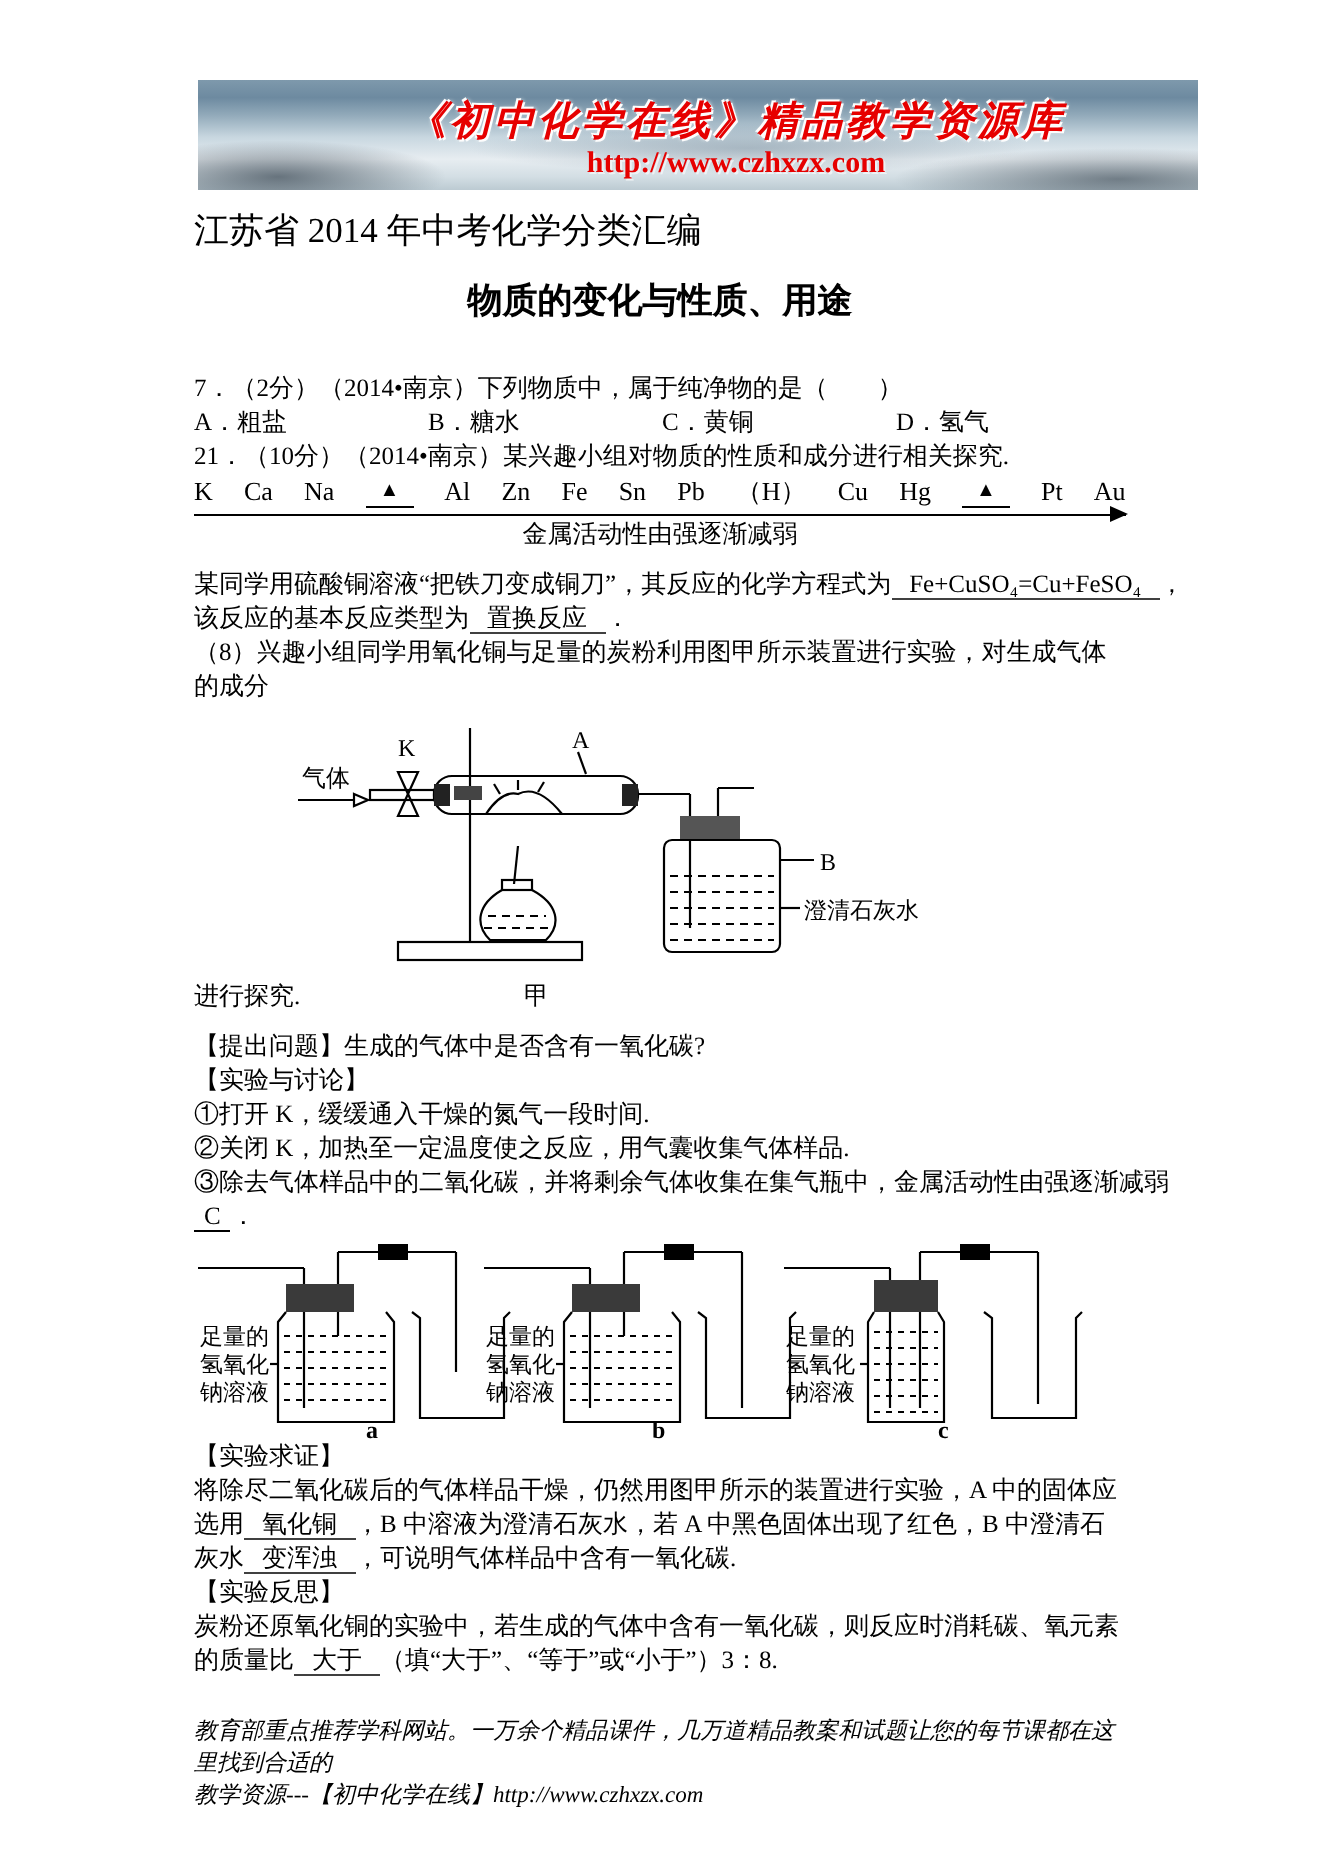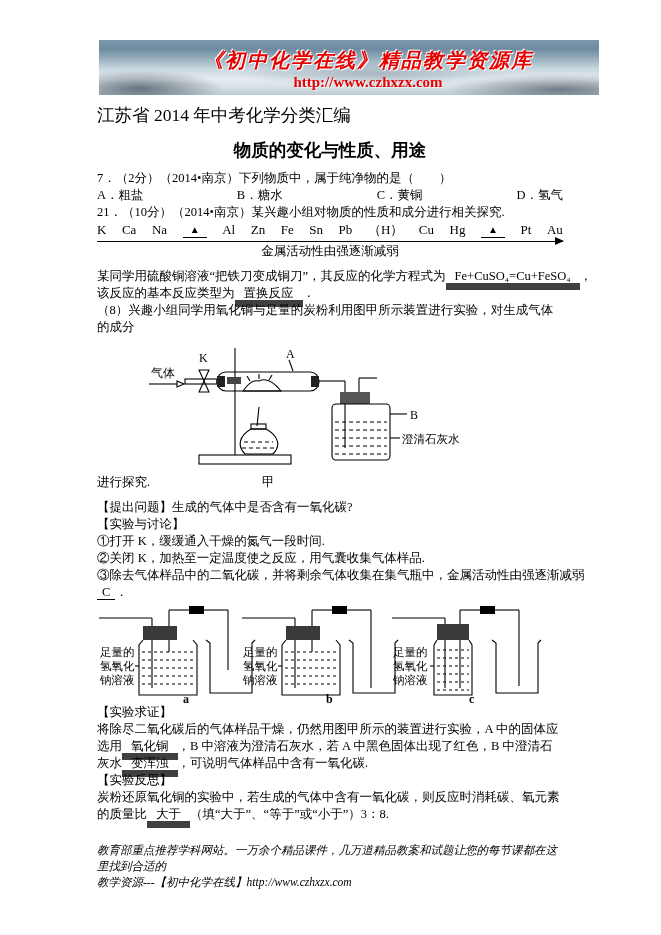--- a/index.html
+++ b/index.html
@@ -37,7 +37,7 @@
   .doc-title{margin-top:7px;text-align:left;font-weight:normal;font-size:17.5px;line-height:26px;}
   .doc-subtitle{margin-top:9px;text-align:center;font-weight:bold;font-size:17.5px;line-height:26px;}
 
-  .q7-block{margin-top:7px;}
+  .q7-block{margin-top:23px;}
   .options{display:flex;font-size:12.5px;line-height:17px;justify-content:space-between;}
   .options .opt{width:117px;}
   .options .opt:last-child{width:auto;}

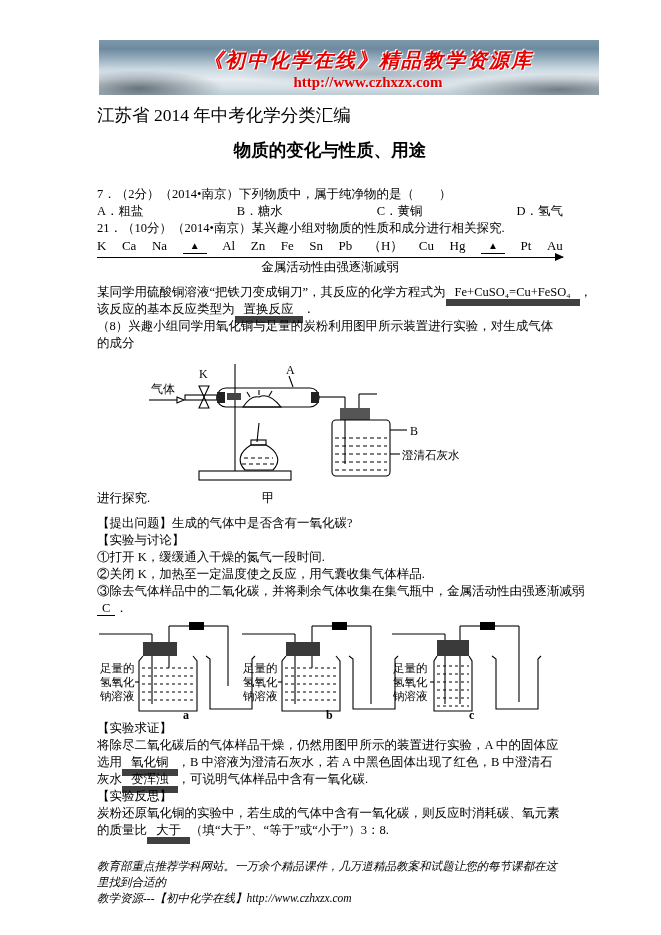--- a/index.html
+++ b/index.html
@@ -38,7 +38,7 @@
   .doc-subtitle{margin-top:9px;text-align:center;font-weight:bold;font-size:17.5px;line-height:26px;}
 
   .q7-block{margin-top:23px;}
-  .options{display:flex;font-size:12.5px;line-height:17px;justify-content:space-between;}
+  .options{display:flex;font-size:12.5px;line-height:17px;}
   .options .opt{width:117px;}
   .options .opt:last-child{width:auto;}
 

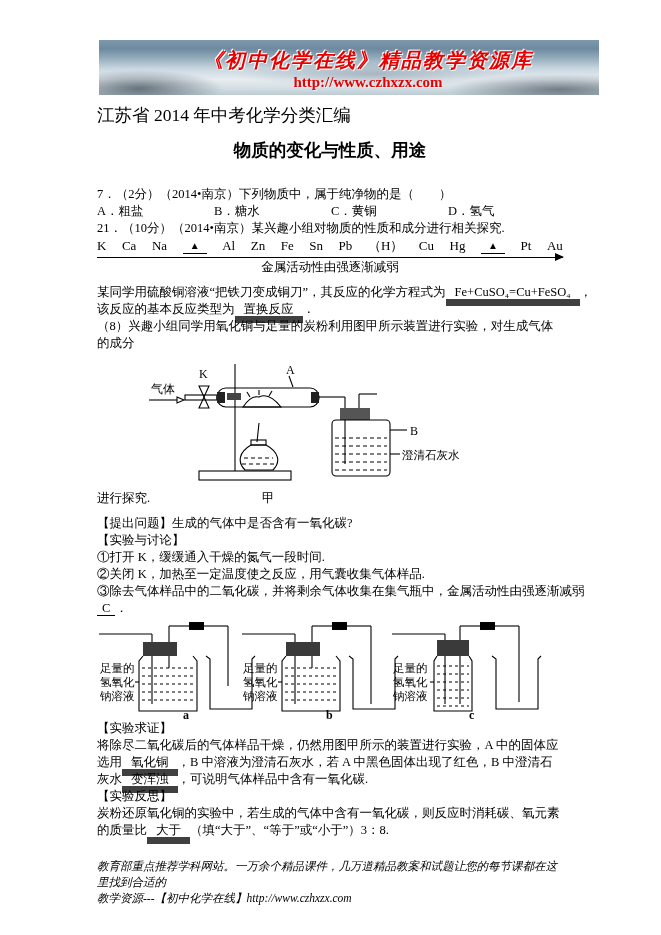--- a/index.html
+++ b/index.html
@@ -11,7 +11,7 @@
   .line{font-size:12.5px;line-height:17px;}
   .nowrap{white-space:nowrap;}
   .para{font-size:12.5px;line-height:17px;}
-  .blank{border-bottom:7px solid #404040;padding:0 9px;}
+  .blank{border-bottom:1px solid #404040;padding:0 9px;}
   .blank-sm{border-bottom:1px solid #000;padding:0 5px;}
 
   

